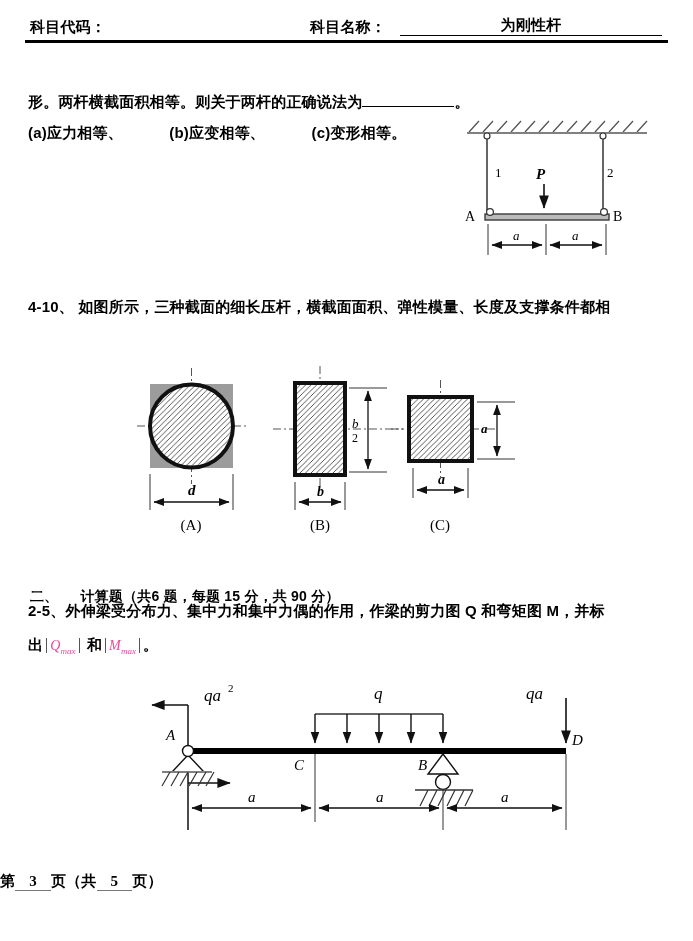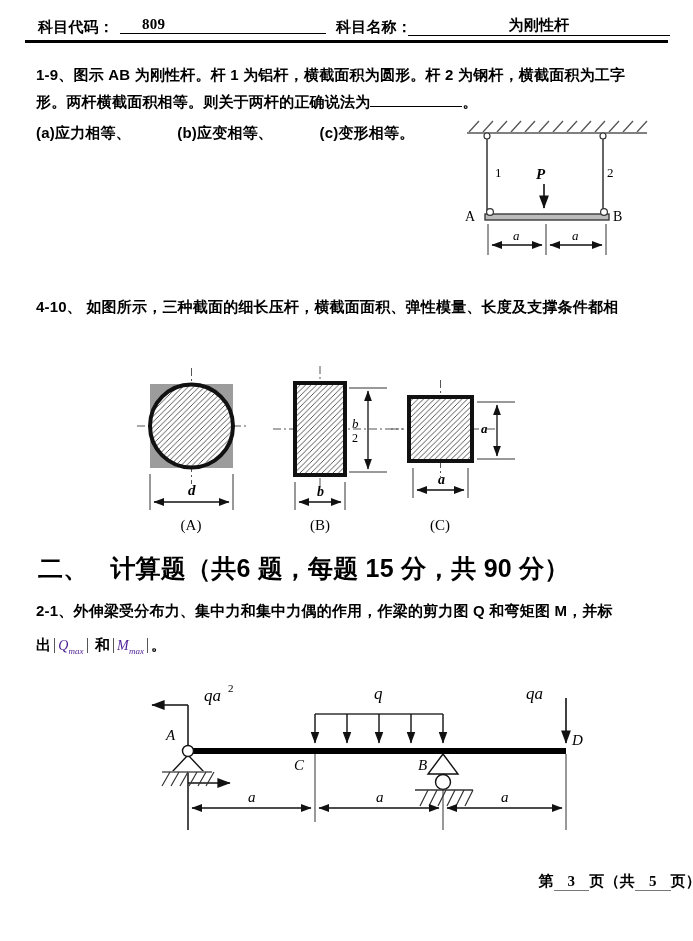--- a/index.html
+++ b/index.html
@@ -7,7 +7,7 @@
     position:relative; width:693px; height:941px; background:#ffffff;
     font-family:"Liberation Sans", sans-serif; color:#000; overflow:hidden;
   }
-  .t { position:absolute; font-weight:bold; font-size:15px; white-space:nowrap; letter-spacing:.2px;margin-left:8px; }
+  .t { position:absolute; font-weight:bold; font-size:15px; white-space:nowrap; letter-spacing:.2px; }
   .serif { font-family:"Liberation Serif", serif; }
   .rule { position:absolute; background:#000; }
   .uline { display:inline-block; border-bottom:1.6px solid #000; }

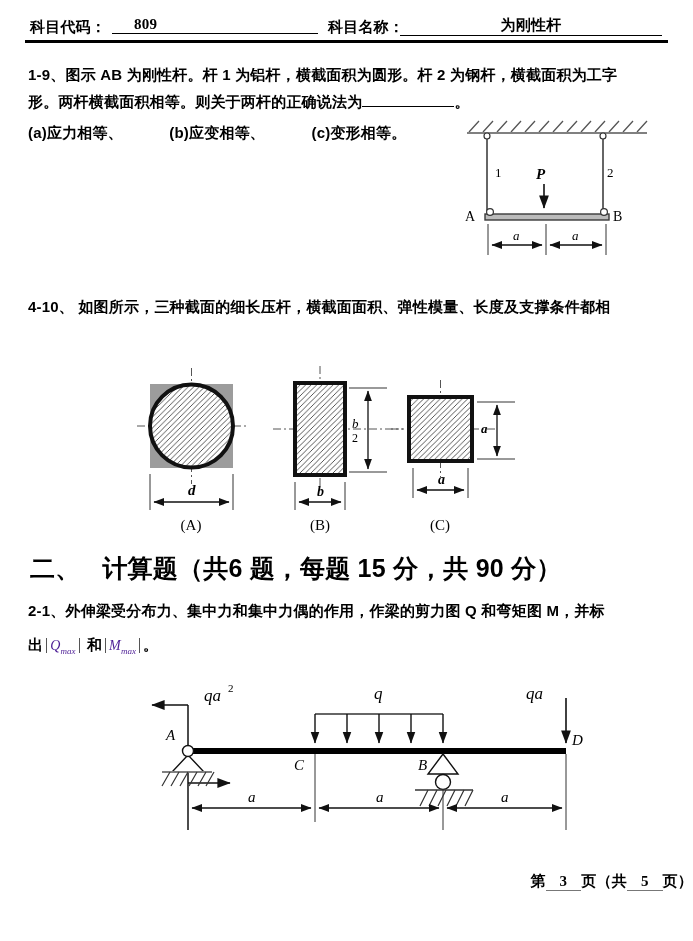--- a/index.html
+++ b/index.html
@@ -41,7 +41,6 @@
   </svg>
 
   <div class="t" style="left:30px; top:18px;">科目代码：</div>
-  <div class="t uline serif" style="left:112px; top:16px; width:206px; padding-left:22px; box-sizing:border-box;">809</div>
   <div class="t" style="left:328px; top:18px;">科目名称：</div>
   <div class="t uline" style="left:400px; top:16px; width:262px; text-align:center; box-sizing:border-box;">为刚性杆</div>
   <div class="rule" style="left:25px; top:40px; width:643px; height:2.5px;"></div>

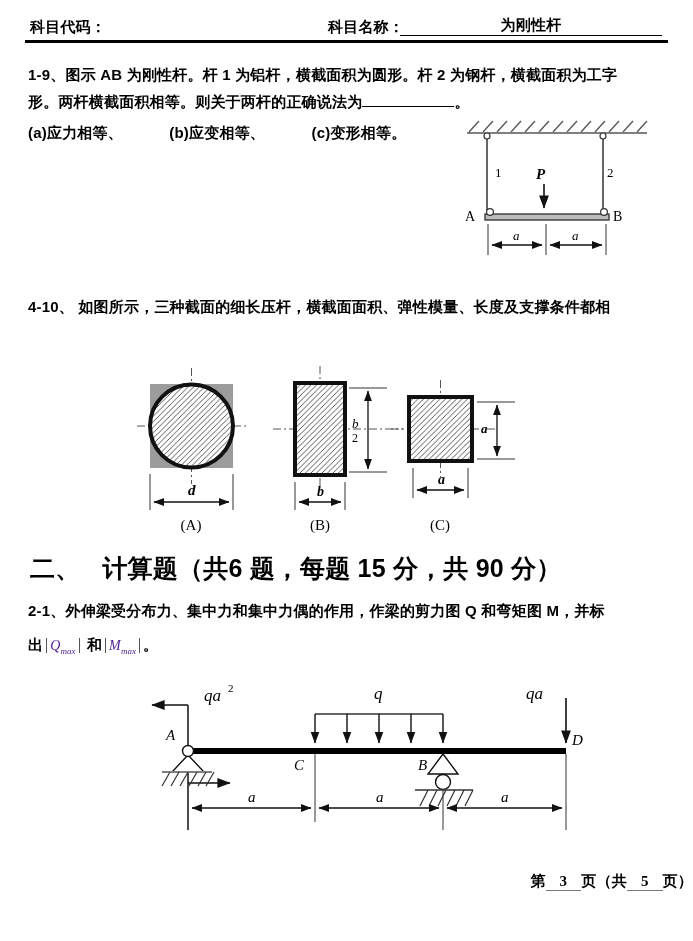--- a/index.html
+++ b/index.html
@@ -41,7 +41,7 @@
   </svg>
 
   <div class="t" style="left:30px; top:18px;">科目代码：</div>
-  <div class="t" style="left:328px; top:18px;">科目名称：</div>
+  <div class="t" style="left:310px; top:18px;">科目名称：</div>
   <div class="t uline" style="left:400px; top:16px; width:262px; text-align:center; box-sizing:border-box;">为刚性杆</div>
   <div class="rule" style="left:25px; top:40px; width:643px; height:2.5px;"></div>
 

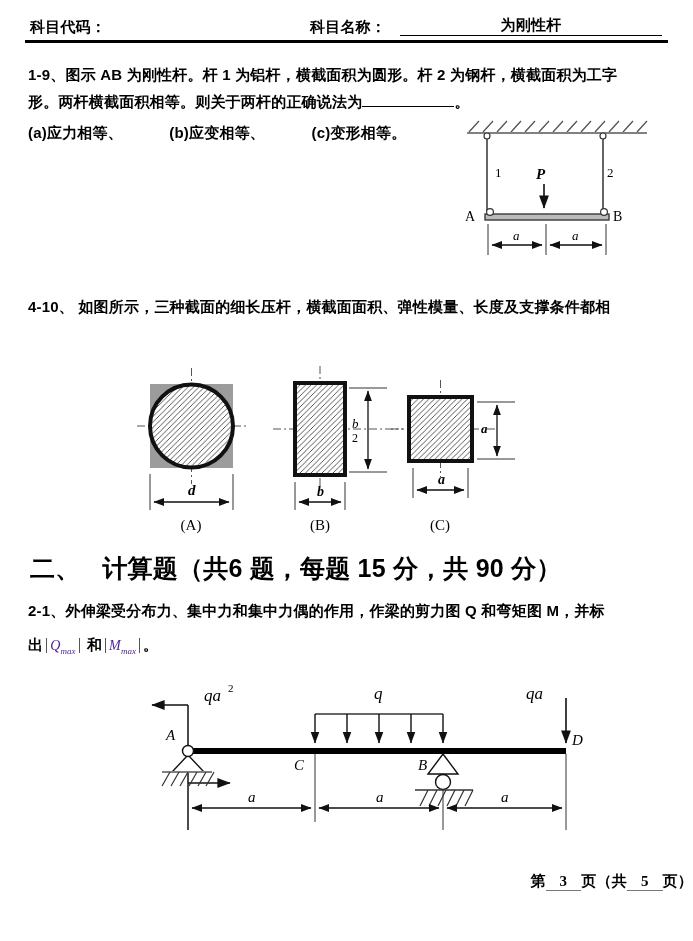--- a/index.html
+++ b/index.html
@@ -45,7 +45,6 @@
   <div class="t uline" style="left:400px; top:16px; width:262px; text-align:center; box-sizing:border-box;">为刚性杆</div>
   <div class="rule" style="left:25px; top:40px; width:643px; height:2.5px;"></div>
 
-  <div class="t" style="left:28px; top:66px;">1-9、图示 AB 为刚性杆。杆 1 为铝杆，横截面积为圆形。杆 2 为钢杆，横截面积为工字</div>
   <div class="t" style="left:28px; top:92px;">
     <span>形。两杆横截面积相等。则关于两杆的正确说法为</span><span class="blank"></span><span>。</span>
   </div>

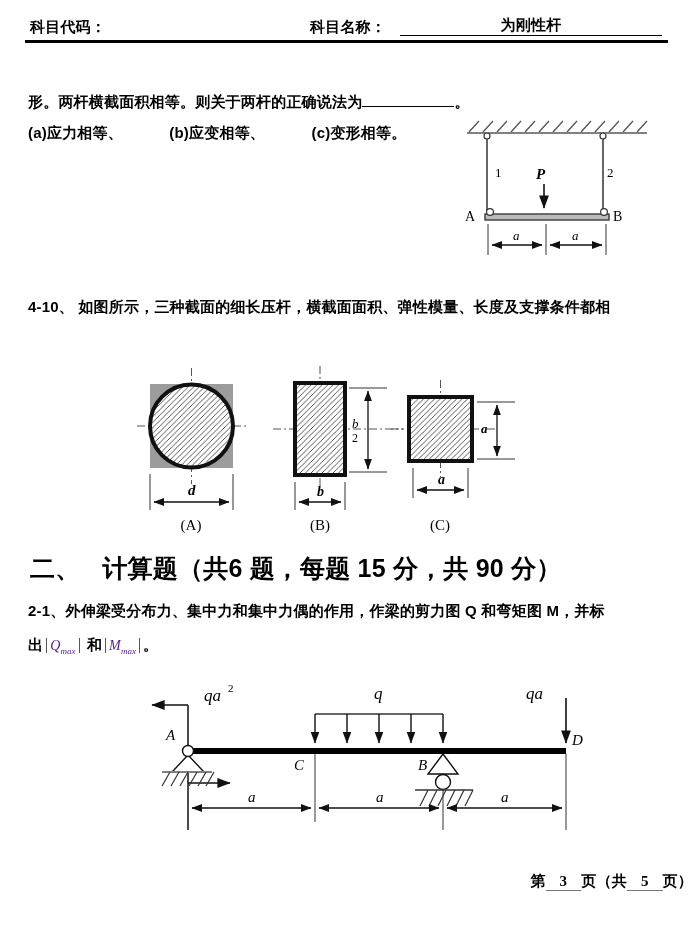--- a/index.html
+++ b/index.html
@@ -126,7 +126,7 @@
     <text x="315" y="168" font-size="15" text-anchor="middle">(C)</text>
   </svg>
 
-  <div class="t" style="left:30px; top:552px; font-size:25px;">
+  <div class="t" style="left:30px; top:588px; font-size:14px;">
     <span>二、</span><span style="margin-left:22px;">计算题（共6 题，每题 15 分，共 90 分）</span>
   </div>
 

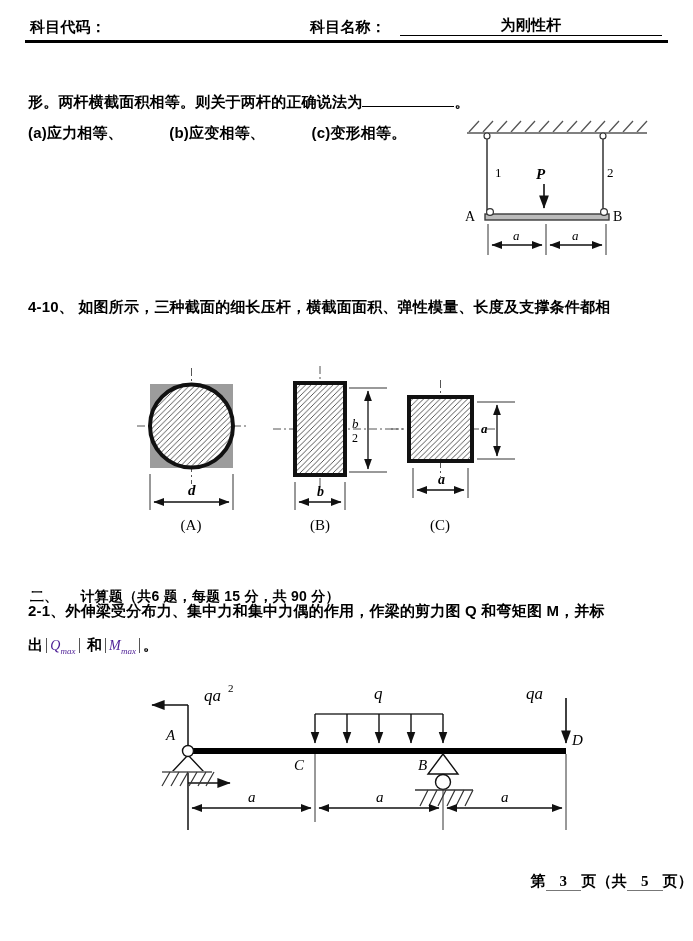--- a/index.html
+++ b/index.html
@@ -130,7 +130,7 @@
     <span>二、</span><span style="margin-left:22px;">计算题（共6 题，每题 15 分，共 90 分）</span>
   </div>
 
-  <div class="t" style="left:28px; top:602px;">2-1、外伸梁受分布力、集中力和集中力偶的作用，作梁的剪力图 Q 和弯矩图 M，并标</div>
+  <div class="t" style="left:28px; top:602px;">2-5、外伸梁受分布力、集中力和集中力偶的作用，作梁的剪力图 Q 和弯矩图 M，并标</div>
   <div class="t" style="left:28px; top:636px;">
     <span>出</span><span class="mbar"><span>Q</span><sub>max</sub></span><span> 和</span><span class="mbar"><span>M</span><sub>max</sub></span><span>。</span>
   </div>

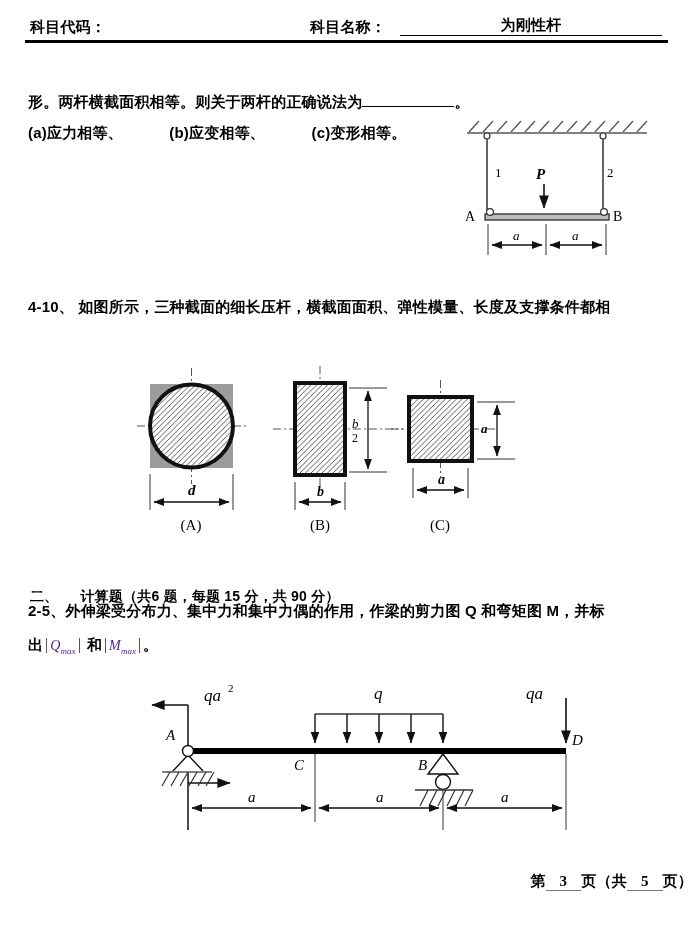--- a/index.html
+++ b/index.html
@@ -15,7 +15,7 @@
   .opt { margin-right:42px; }
   .mbar {
     font-family:"Liberation Serif", serif; font-style:italic; font-weight:normal;
-    color:#4c1d95; font-size:14px; border-left:1.2px solid #555; border-right:1.2px solid #555;
+    color:#ec4899; font-size:14px; border-left:1.2px solid #555; border-right:1.2px solid #555;
     padding:0 3px; margin:0 3px;
   }
   .mbar sub { font-size:9px; letter-spacing:0; }

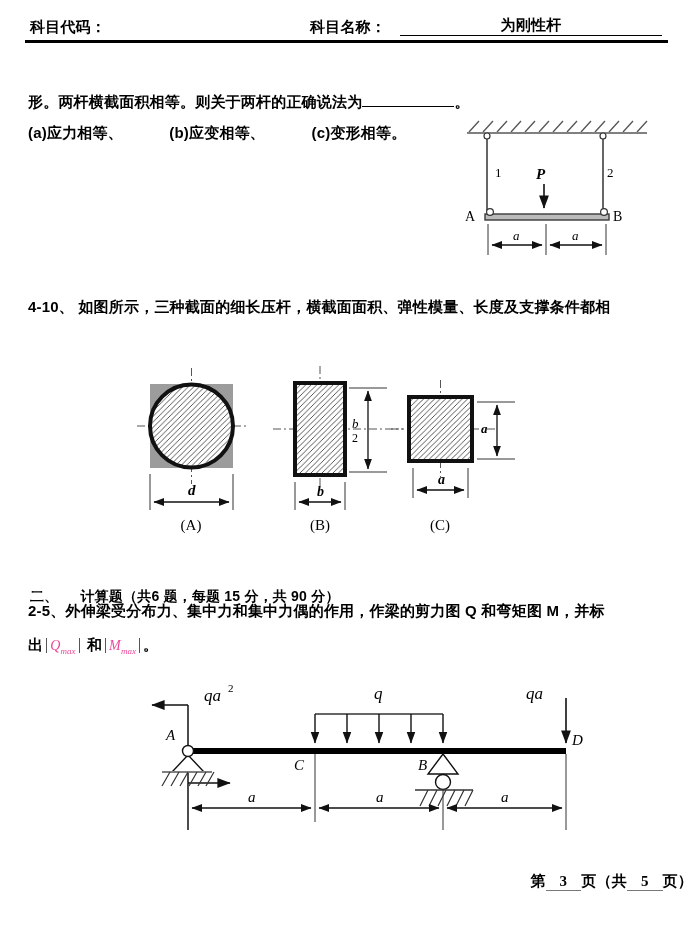--- a/index.html
+++ b/index.html
@@ -182,7 +182,7 @@
     <text x="421" y="120" font-size="15" font-style="italic">a</text>
   </svg>
 
-  <div class="t" style="left:0; top:872px; width:693px; text-align:right;">
+  <div class="t" style="left:0; top:872px; width:693px; text-align:left;">
     <span>第</span><span class="footer-u">3</span><span>页（共</span><span class="footer-u">5</span><span>页）</span>
   </div>
 

